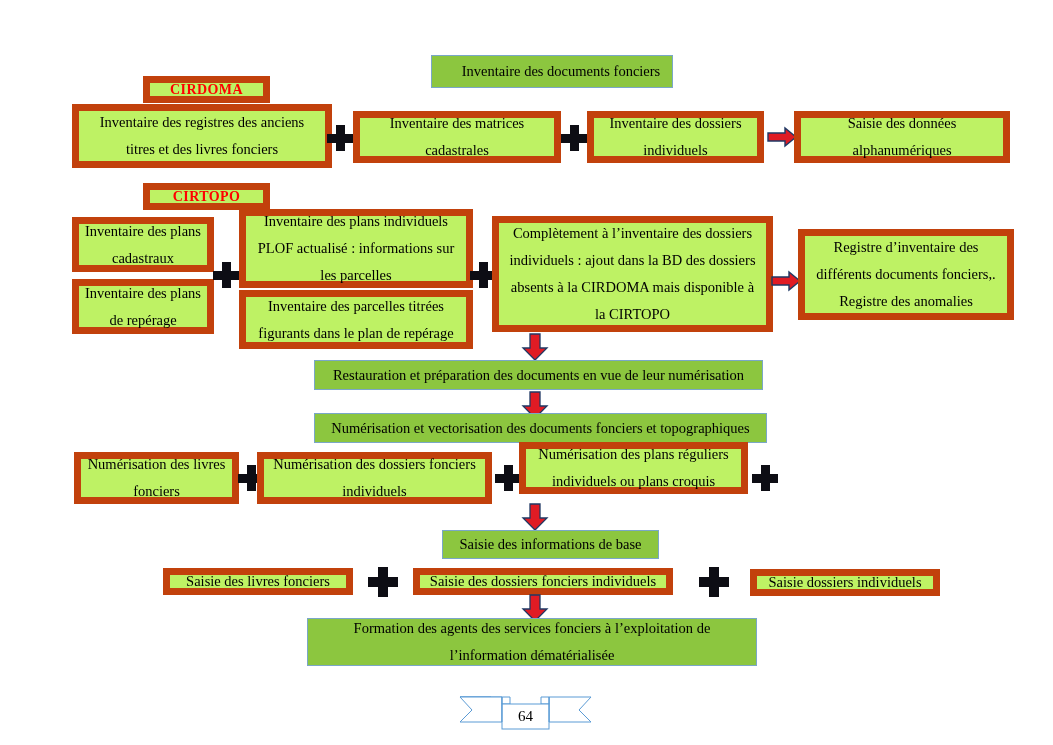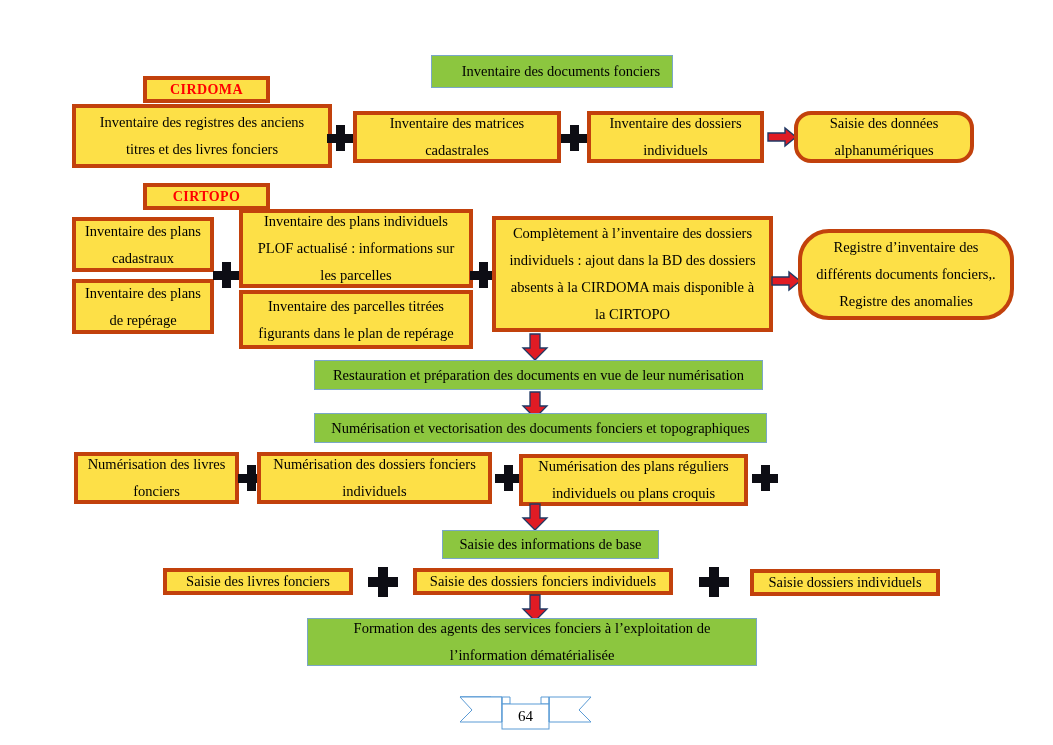--- a/index.html
+++ b/index.html
@@ -21,8 +21,8 @@
   .box {
     position: absolute;
     box-sizing: border-box;
-    background: #fde047;
-    border: 4px solid #c2410c;
+    background: #bef264;
+    border: 7px solid #c2410c;
     display: flex;
     align-items: center;
     justify-content: center;

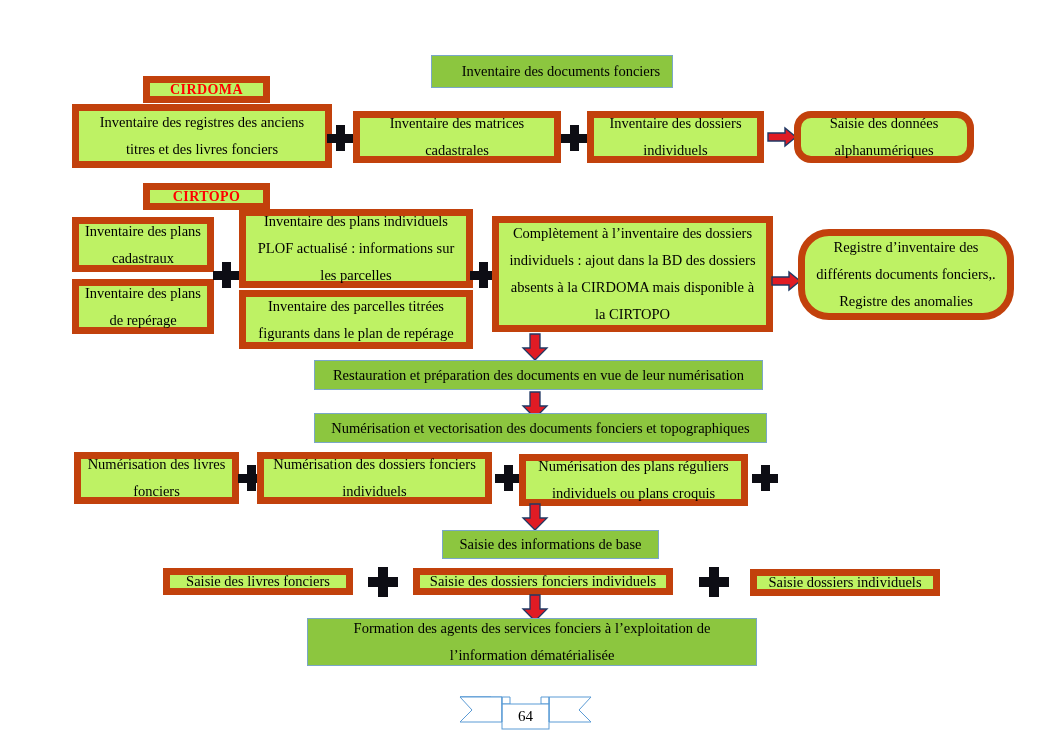--- a/index.html
+++ b/index.html
@@ -128,7 +128,7 @@
     </svg>
   </div>
 
-  <div class="box" style="left:794px; top:111px; width:180px; height:52px;border-radius:17px;">
+  <div class="box" style="left:794px; top:111px; width:216px; height:52px;">
     <span class="txt">Saisie des données
 alphanumériques</span>
   </div>

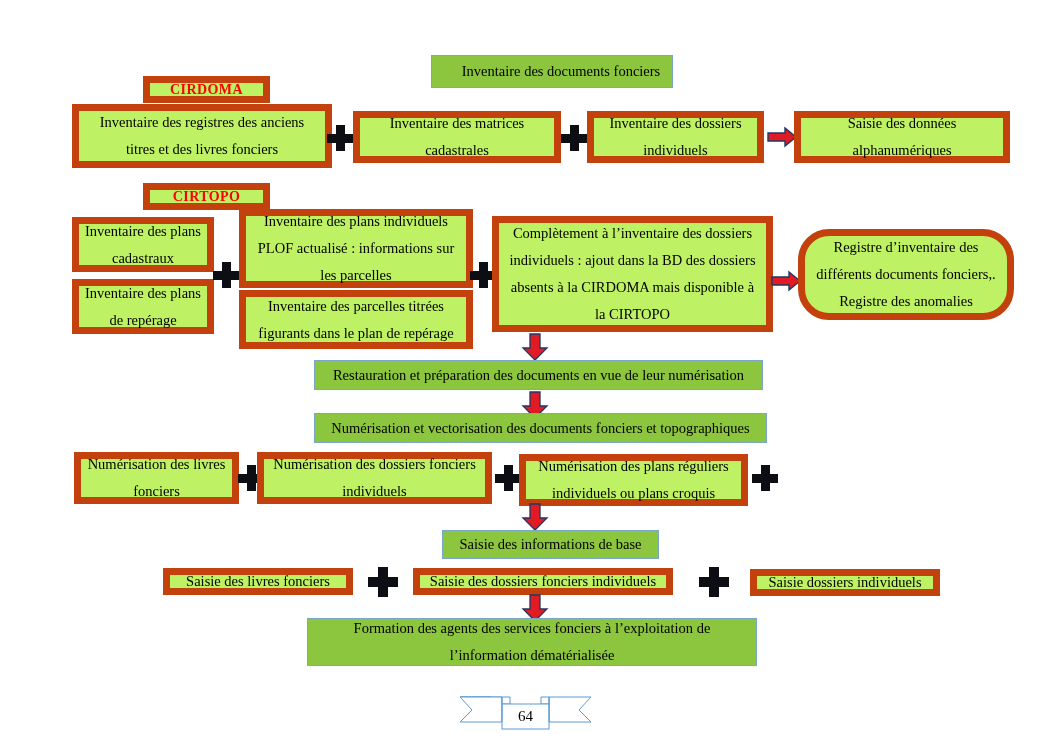--- a/index.html
+++ b/index.html
@@ -175,7 +175,7 @@
     </svg>
   </div>
 
-  <div class="box" style="left:798px; top:229px; width:216px; height:91px;border-radius:31px;">
+  <div class="box" style="left:798px; top:229px; width:216px; height:91px;">
     <span class="txt">Registre d’inventaire des
 différents documents fonciers,.
 Registre des anomalies</span>

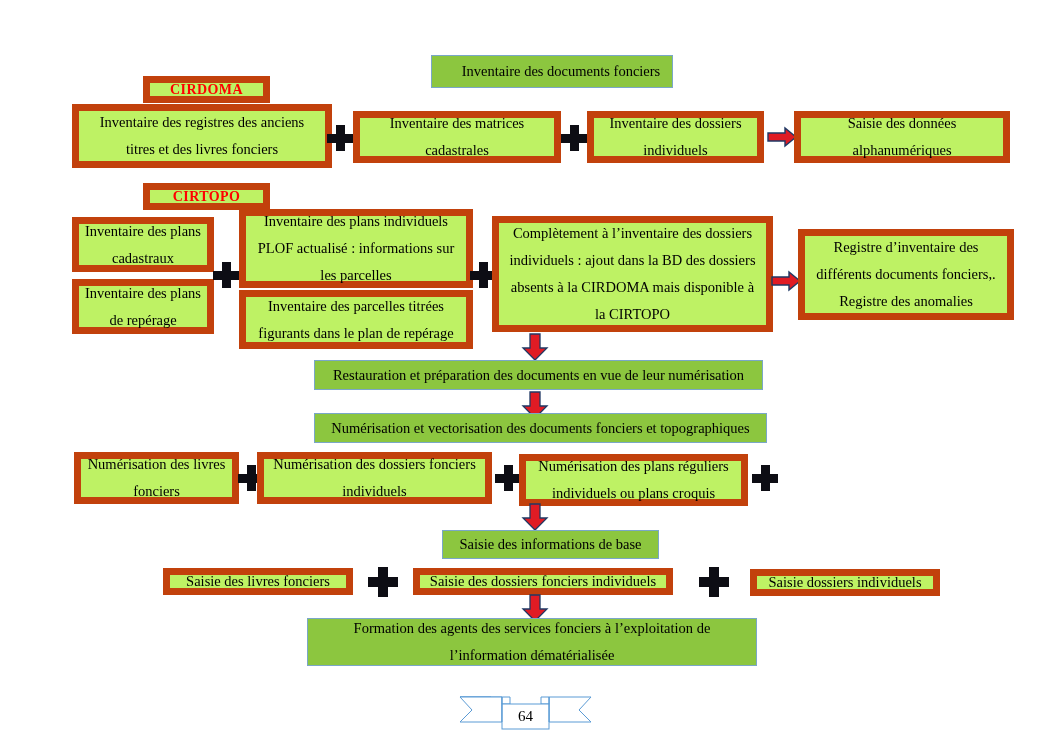--- a/index.html
+++ b/index.html
@@ -215,7 +215,7 @@
 
   <div class="plus" style="left:495px; top:465px;"></div>
 
-  <div class="box" style="left:519px; top:454px; width:229px; height:52px;">
+  <div class="box" style="left:519px; top:442px; width:229px; height:52px;">
     <span class="txt">Numérisation des plans réguliers
 individuels ou plans croquis</span>
   </div>

